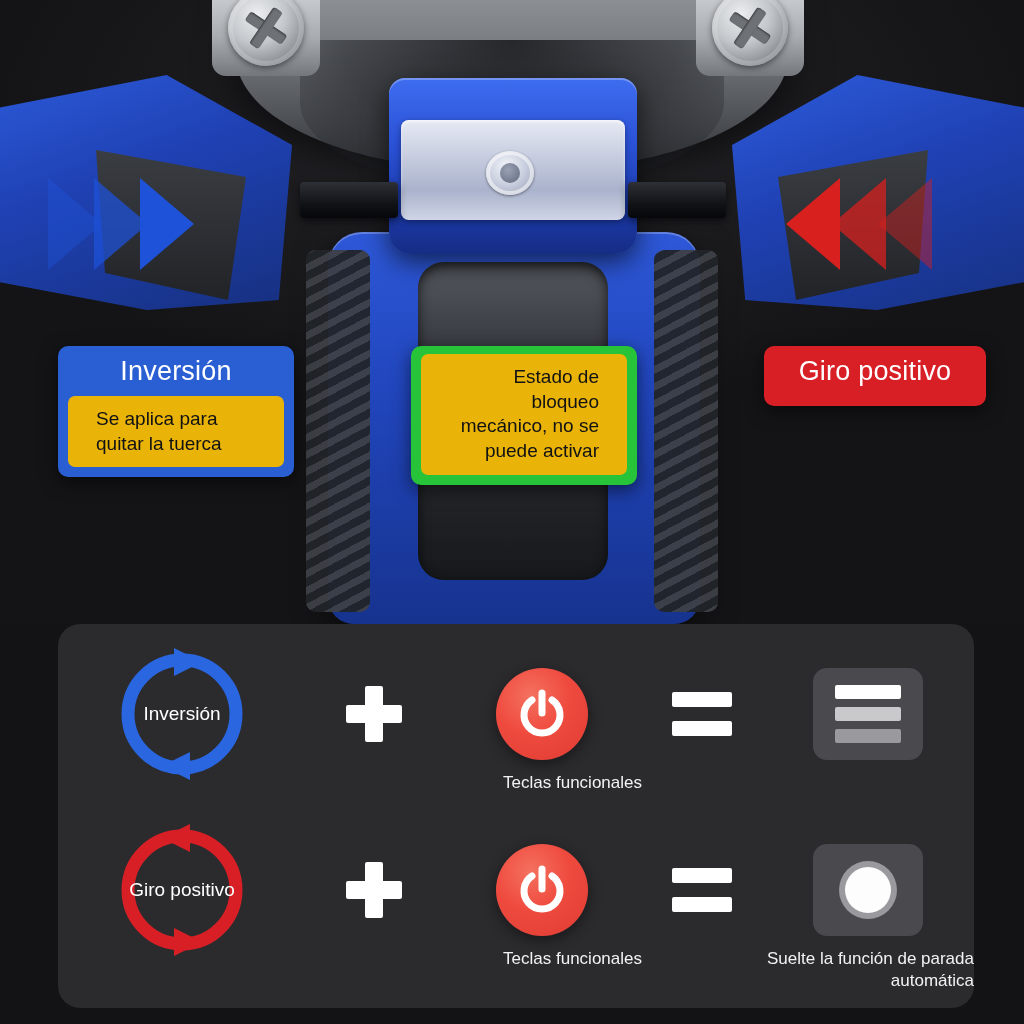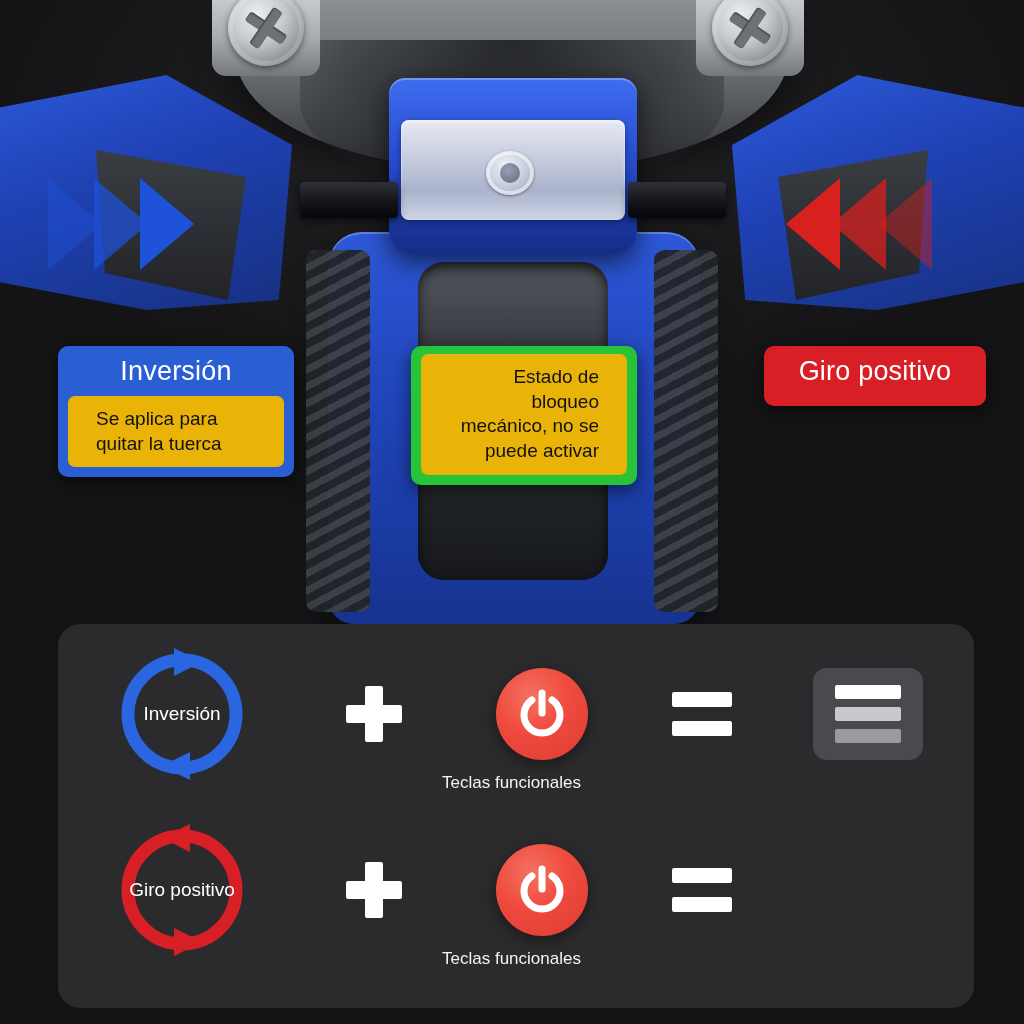--- a/index.html
+++ b/index.html
@@ -206,7 +206,7 @@
   .dot-inner{width:46px;height:46px;border-radius:50%;background:#fdfdfd;}
 
   .caption{
-    color:#f2f2f3;font-size:17px;line-height:1.28;text-align:left;
+    color:#f2f2f3;font-size:17px;line-height:1.28;text-align:right;
     margin-top:12px;width:100%;
   }
 </style>

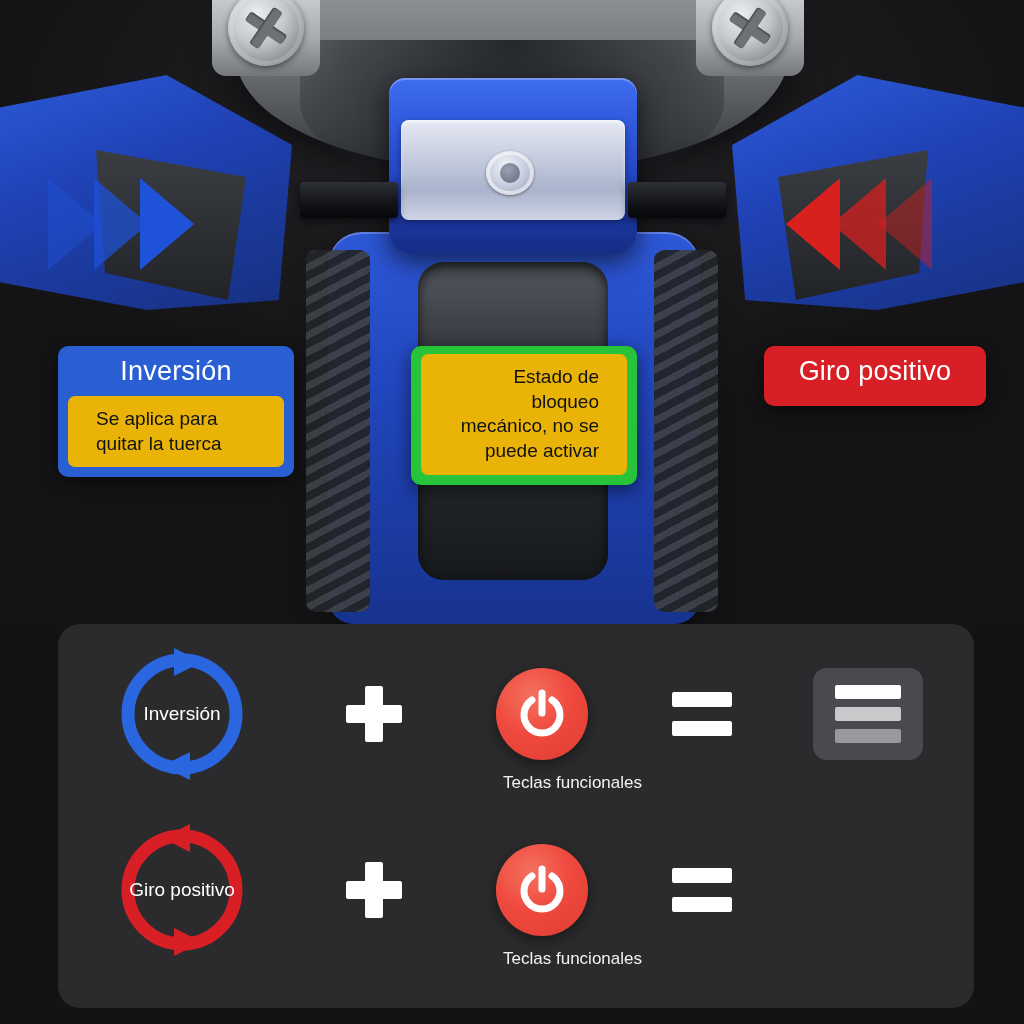--- a/index.html
+++ b/index.html
@@ -344,6 +344,14 @@
           </div>
       </div>
 
+      <div class="cell cell-res">
+        <div class="tile">
+          <div class="dot-outer">
+            <div class="dot-inner"></div>
+          </div>
+        </div>
+        <div class="caption">Suelte la función de parada automática</div>
+      </div>
     </div>
 
   </div>

